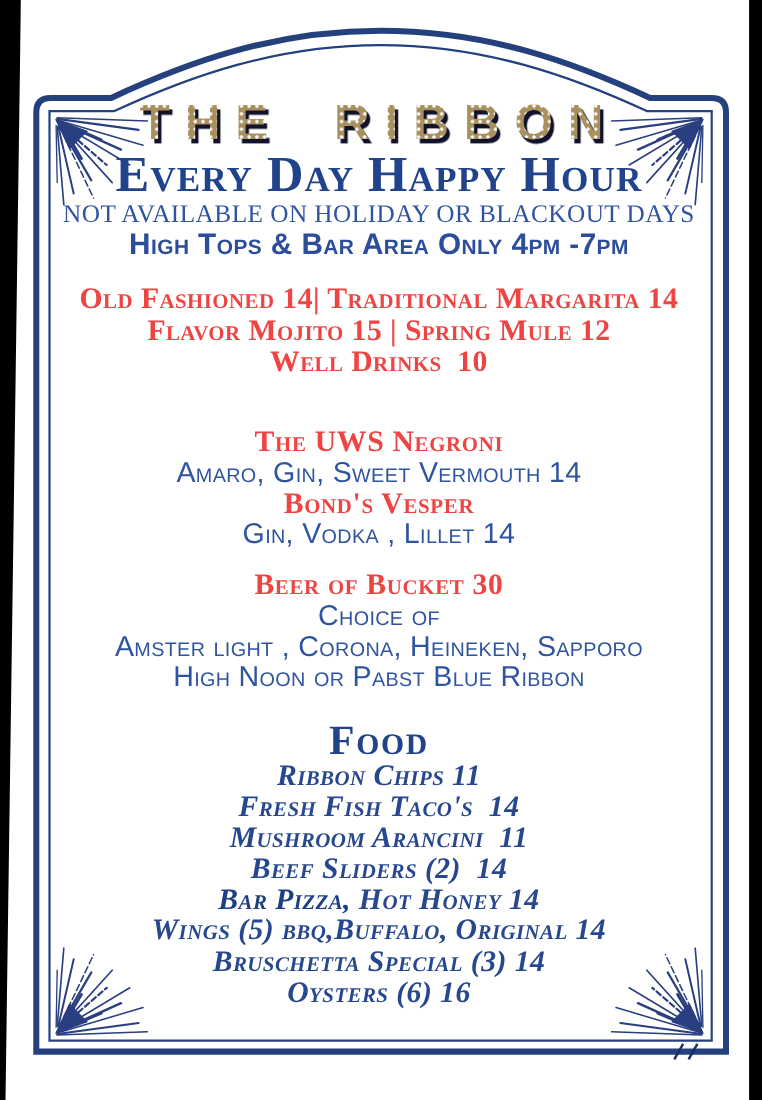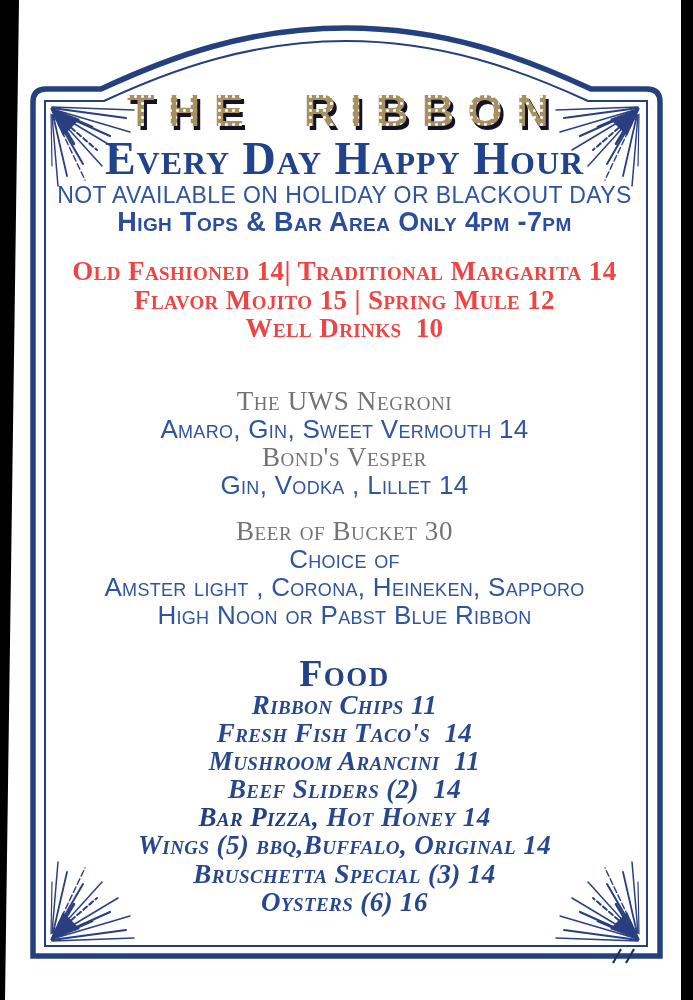--- a/index.html
+++ b/index.html
@@ -40,7 +40,7 @@
   }
   .note{
     top:183px;line-height:24px;font-size:23px;
-    font-family:Liberation Sans, sans-serif;color:#2f54a0;letter-spacing:0.4px;
+    font-family:Liberation Serif, serif;color:#2f54a0;letter-spacing:0.4px;
   }
   .hours{
     top:208px;line-height:28px;font-size:27px;font-weight:600;

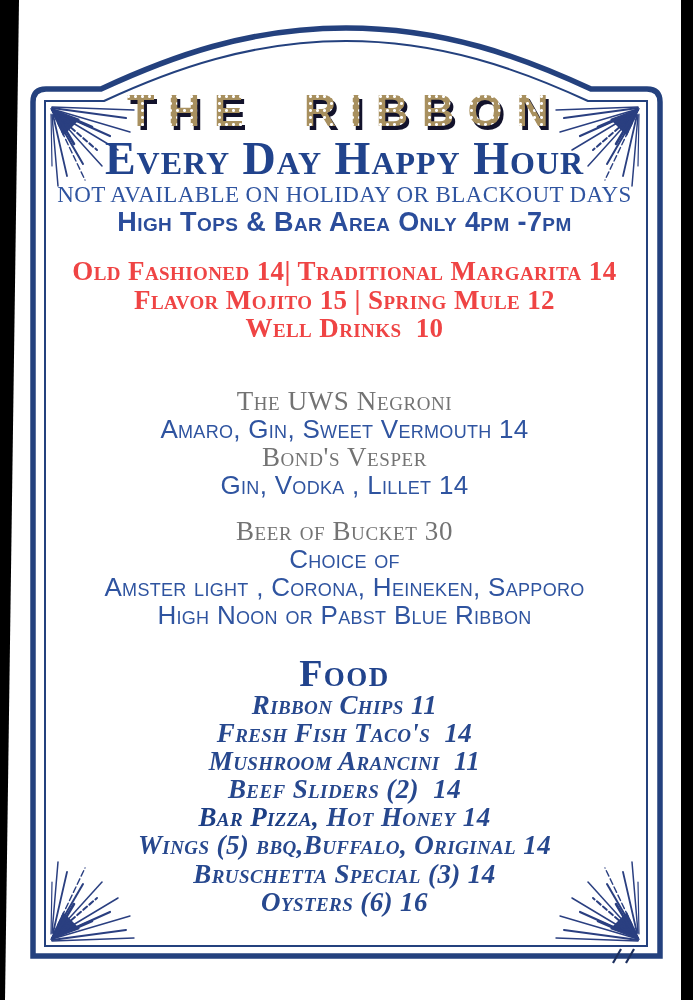--- a/index.html
+++ b/index.html
@@ -53,8 +53,8 @@
     font-variant:small-caps;color:#ef4444;letter-spacing:0.4px;}
   .cocktails{top:387px;}
   .bucket{top:517px;}
-  .sec-name{line-height:28px;font-size:27px;font-weight:normal;
-    font-variant:small-caps;color:#737373;letter-spacing:0.6px;}
+  .sec-name{line-height:28px;font-size:27px;font-weight:bold;
+    font-variant:small-caps;color:#ef4444;letter-spacing:0.6px;}
   .ingr{line-height:28px;font-size:26px;
     font-family:"Liberation Sans", sans-serif;font-variant:small-caps;
     color:#2f54a0;letter-spacing:0.3px;}

